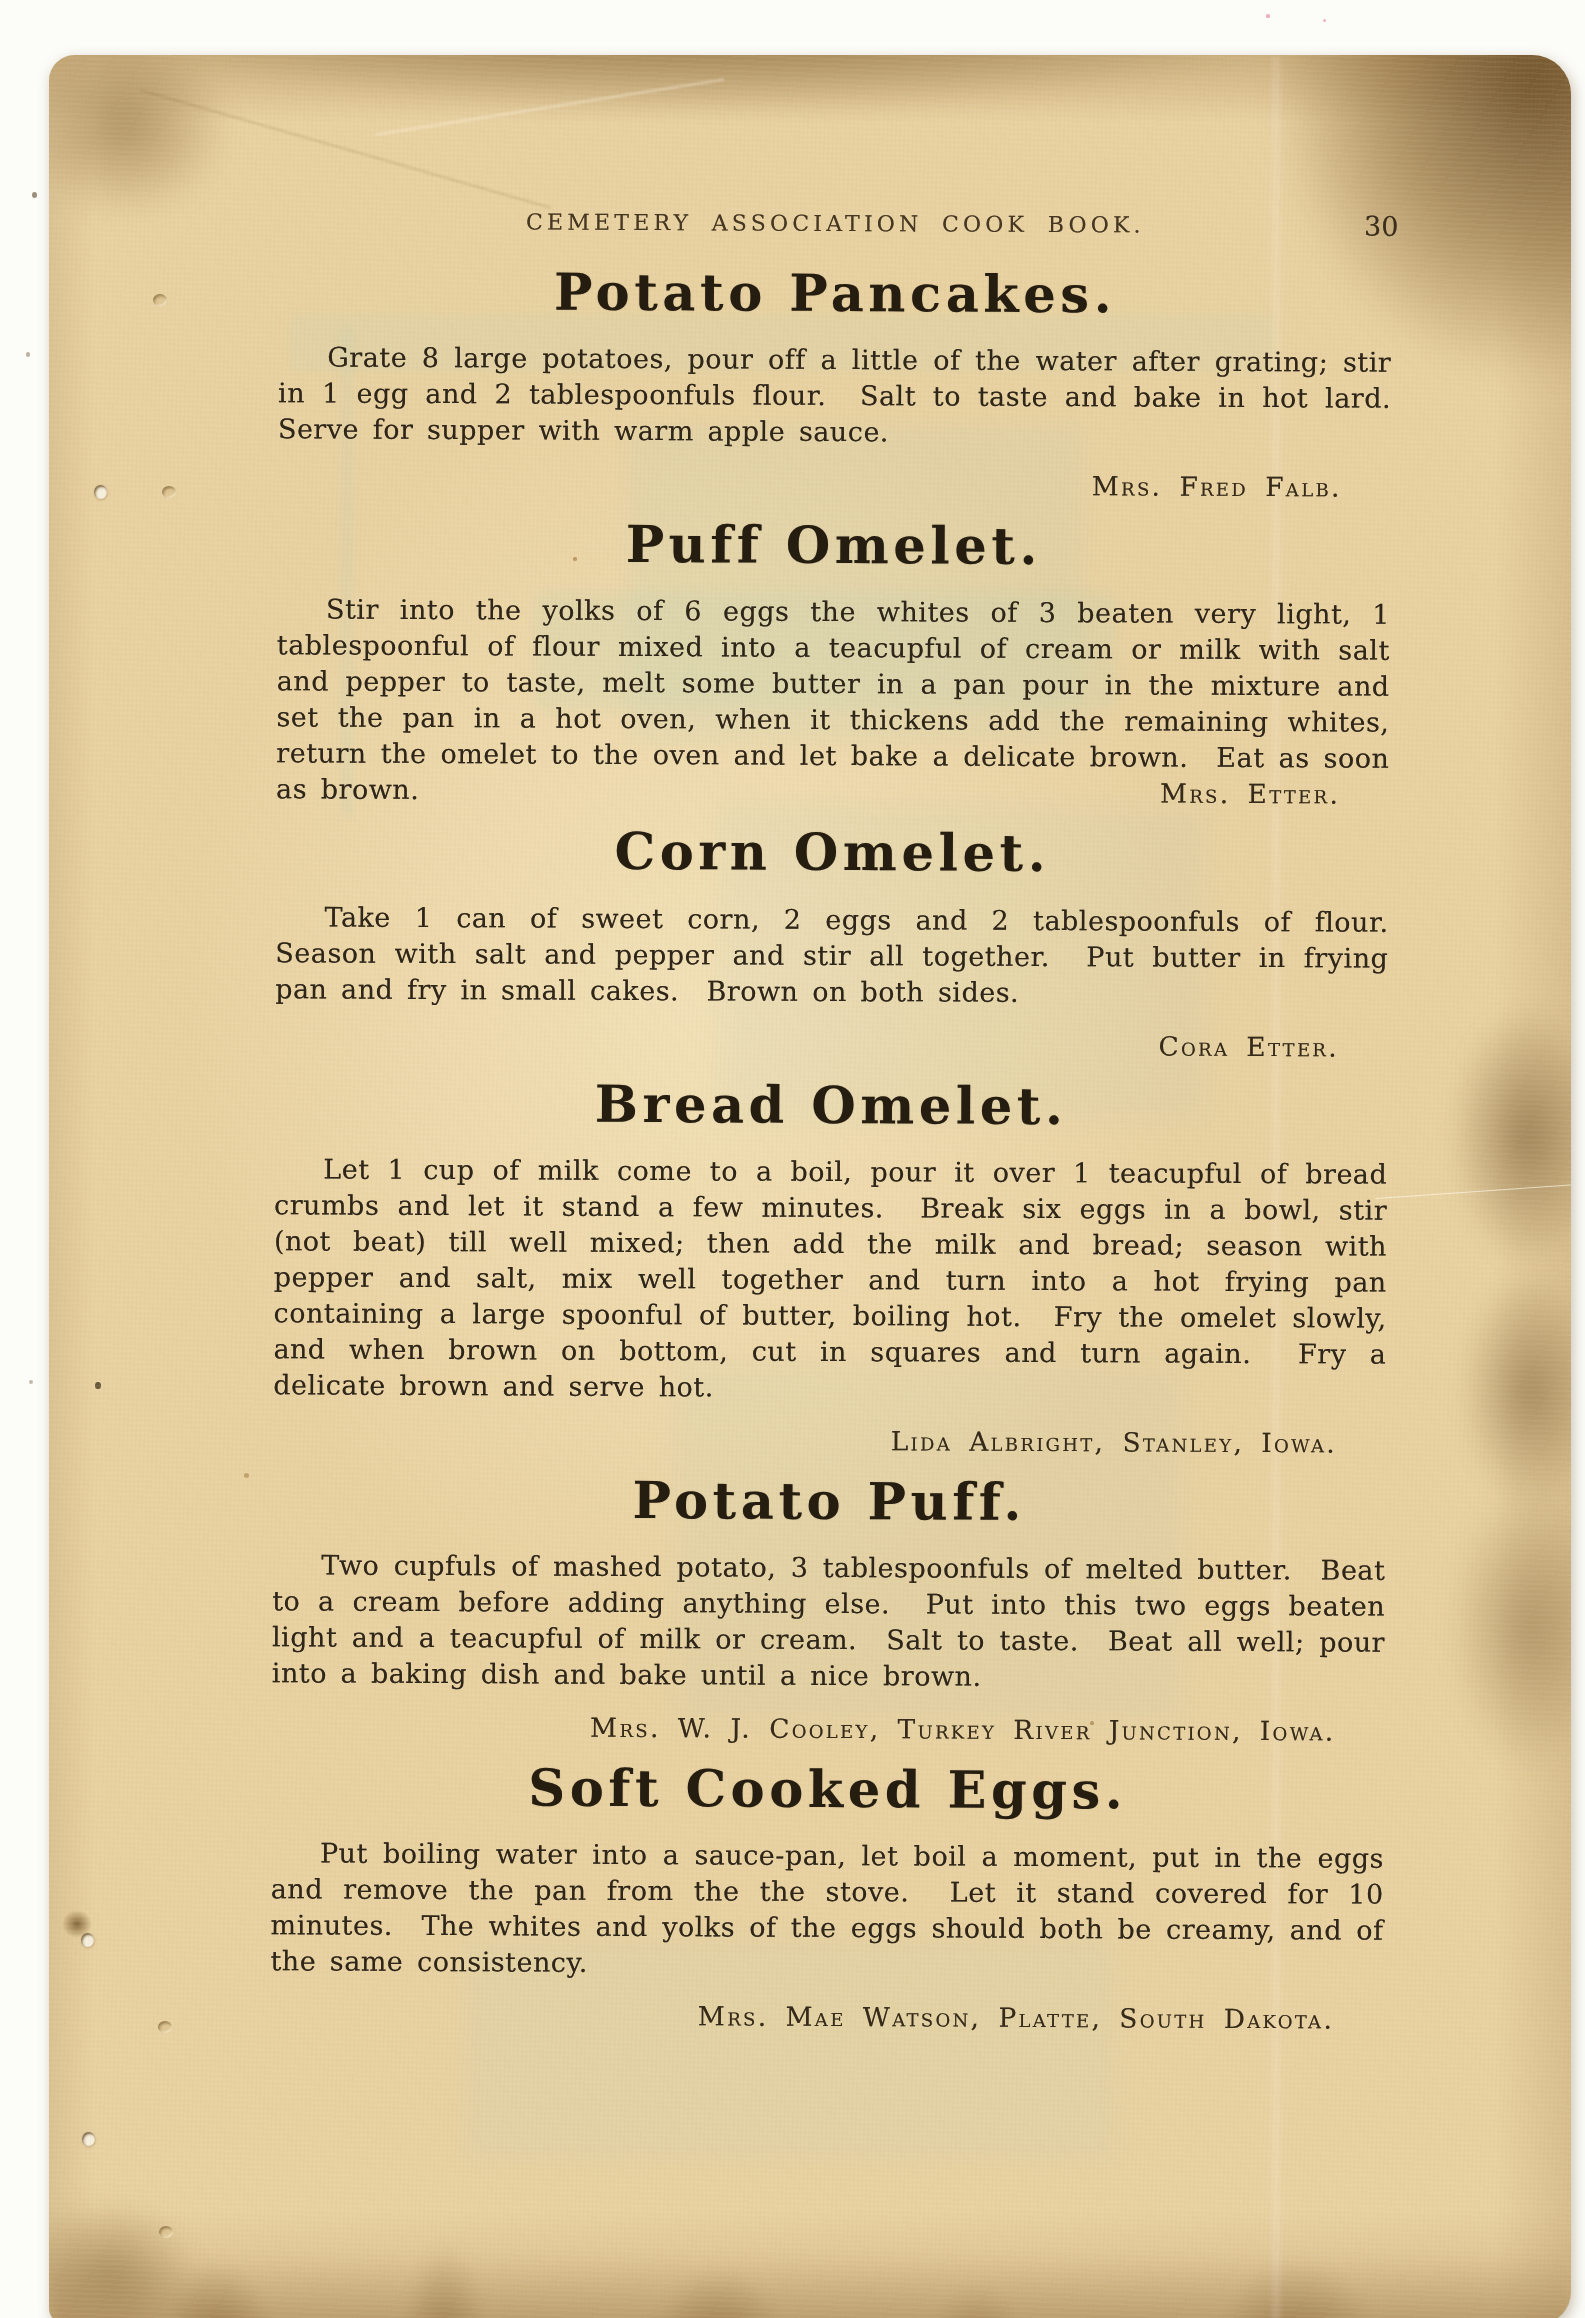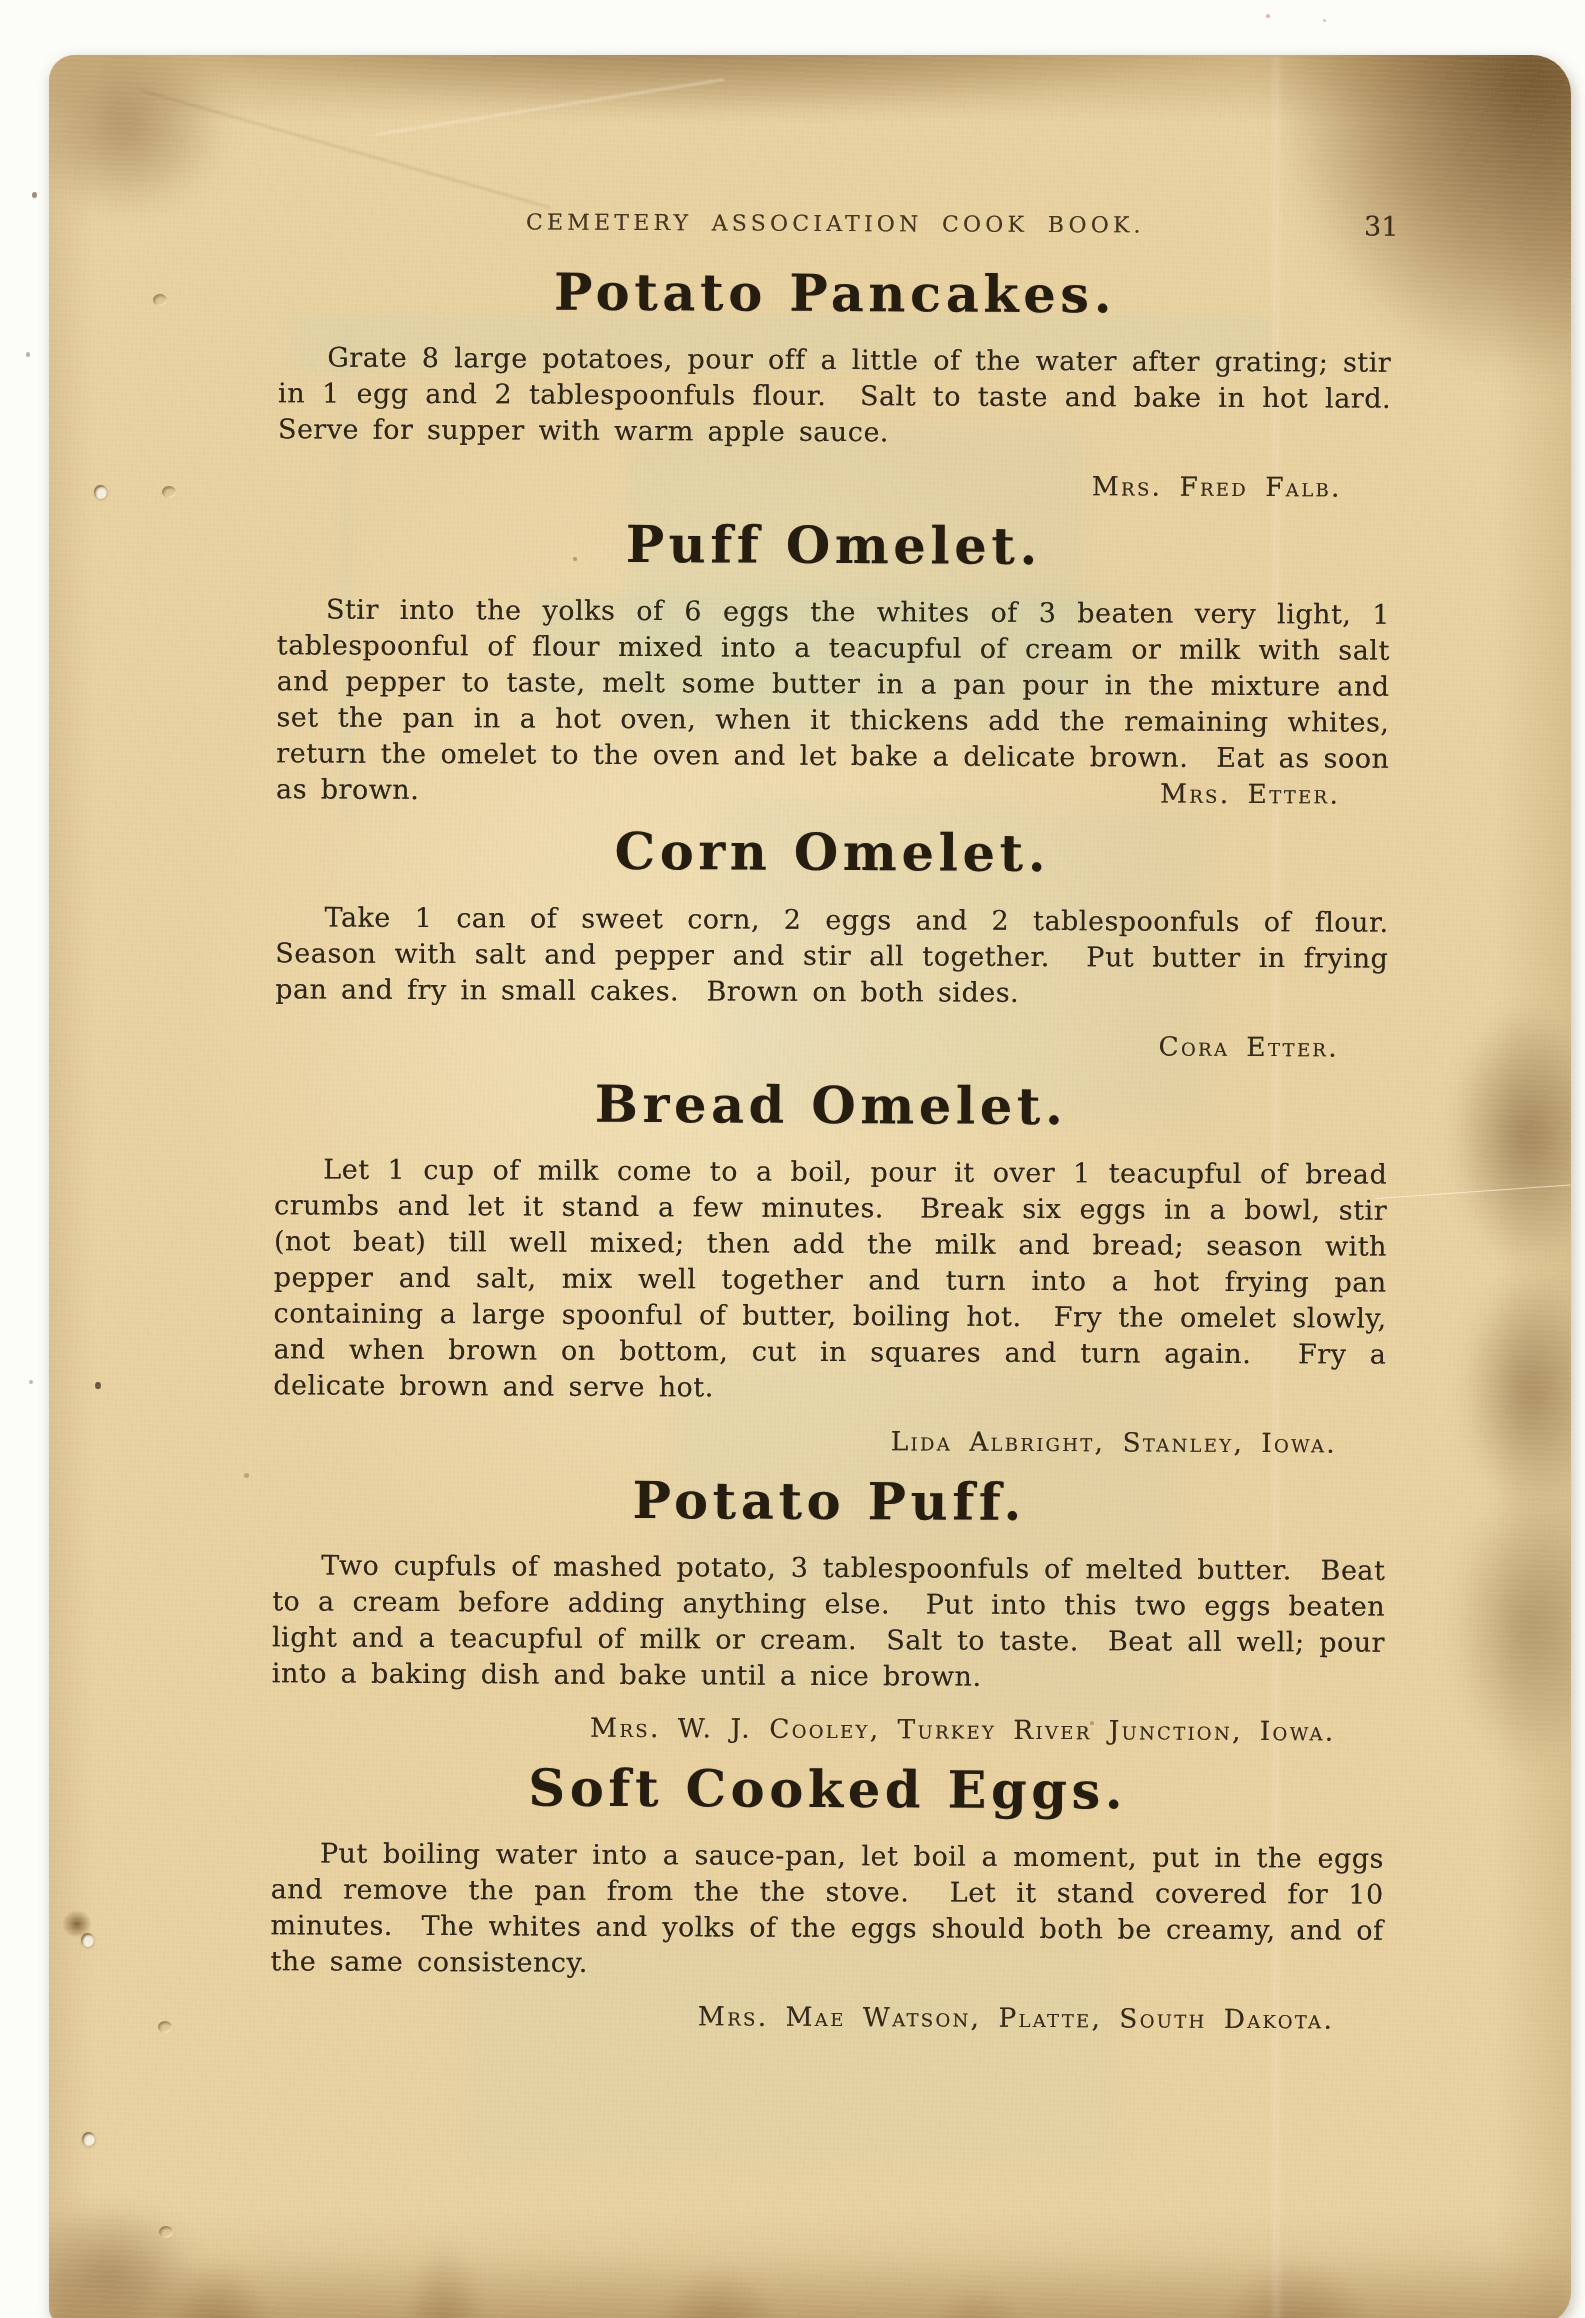--- a/index.html
+++ b/index.html
@@ -159,7 +159,7 @@
   <div class="content">
     <div class="header">
       <span class="header-title">CEMETERY ASSOCIATION COOK BOOK.</span>
-      <span class="page-number">31</span>
+      <span class="page-number">30</span>
     </div>
     <div id="recipes">
   <section class="recipe">

